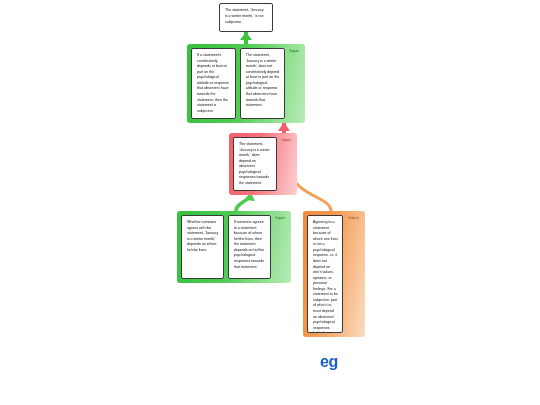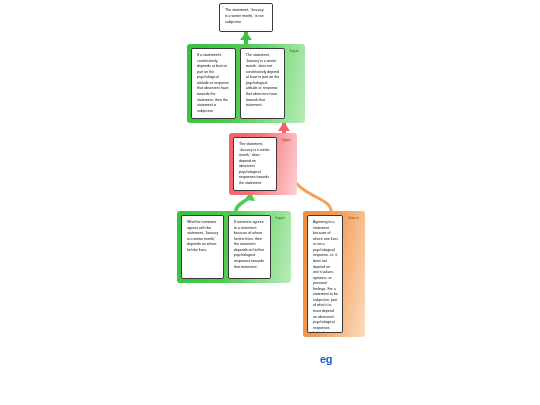--- a/index.html
+++ b/index.html
@@ -129,7 +129,7 @@
     position: absolute;
     left: 320px;
     top: 353px;
-    font-size: 11px;
+    font-size: 16px;
     font-weight: bold;
     color: #1a5fd0;
     letter-spacing: -0.3px;

